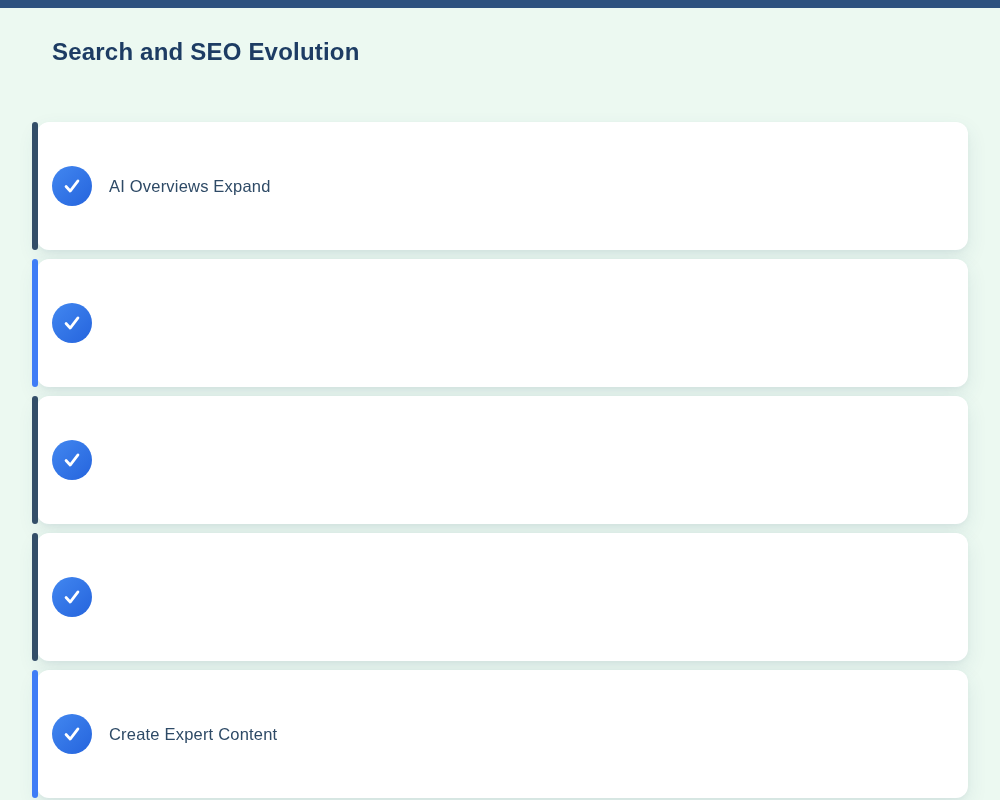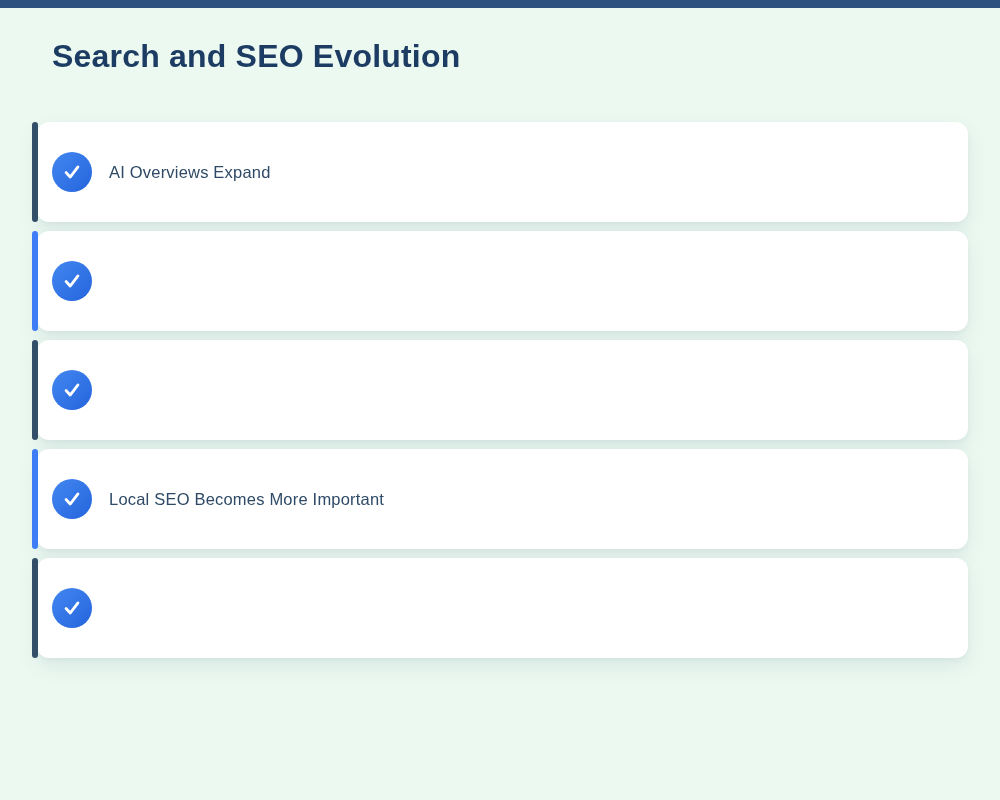--- a/index.html
+++ b/index.html
@@ -18,7 +18,7 @@
   }
   .title {
     margin: 30px 4px 0 52px;
-    font-size: 32px;
+    font-size: 24px;
     font-weight: 700;
     letter-spacing: 0.2px;
     color: var(--title, #1d3c63);

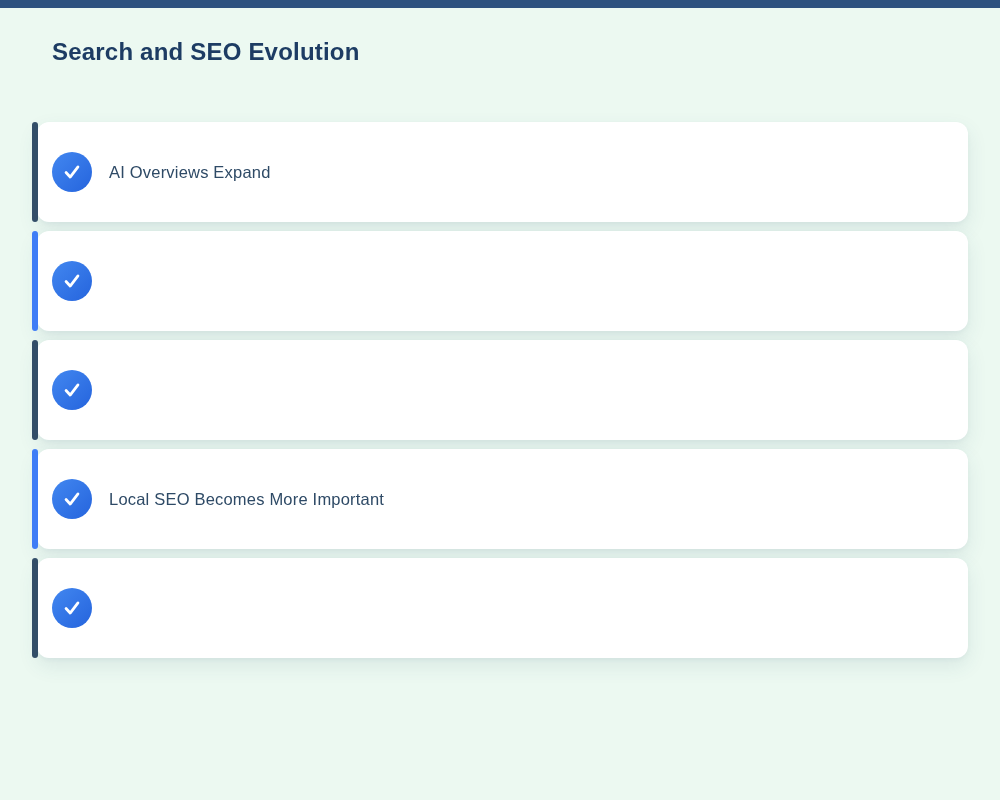--- a/index.html
+++ b/index.html
@@ -31,7 +31,7 @@
   }
   .row {
     position: relative;
-    height: 100px;
+    height: 128px;
     margin-bottom: 9px;
     cursor: pointer;
   }

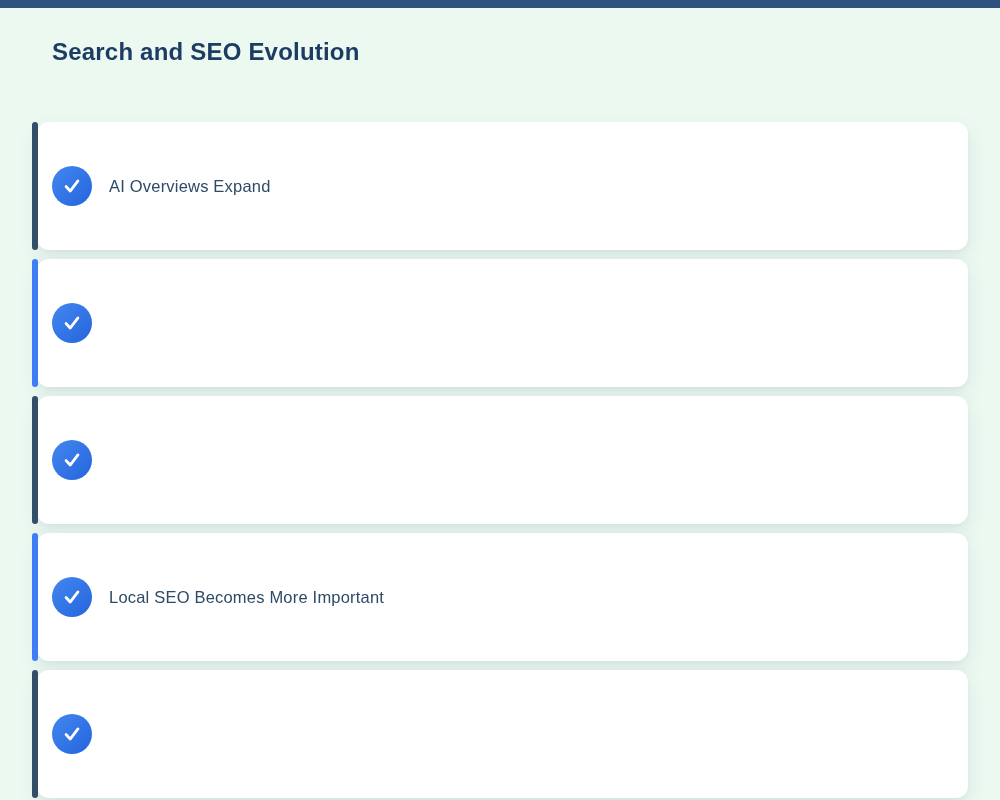--- a/index.html
+++ b/index.html
@@ -124,17 +124,6 @@
     </div>
   </div>
 
-  <div class="row" data-accent="blue">
-    <span class="accent-bar"></span>
-    <div class="card">
-      <span class="check-circle">
-        <svg viewBox="0 0 24 24">
-            <polyline points="5.5,12.5 10,17.5 18.5,6.5" fill="none" stroke="#ffffff" stroke-width="3" stroke-linecap="round" stroke-linejoin="round"></polyline>
-          </svg>
-      </span>
-      <span class="row-label">Local SEO Becomes More Important</span>
-    </div>
-  </div>
 
   <div class="row" data-accent="dark">
     <span class="accent-bar"></span>

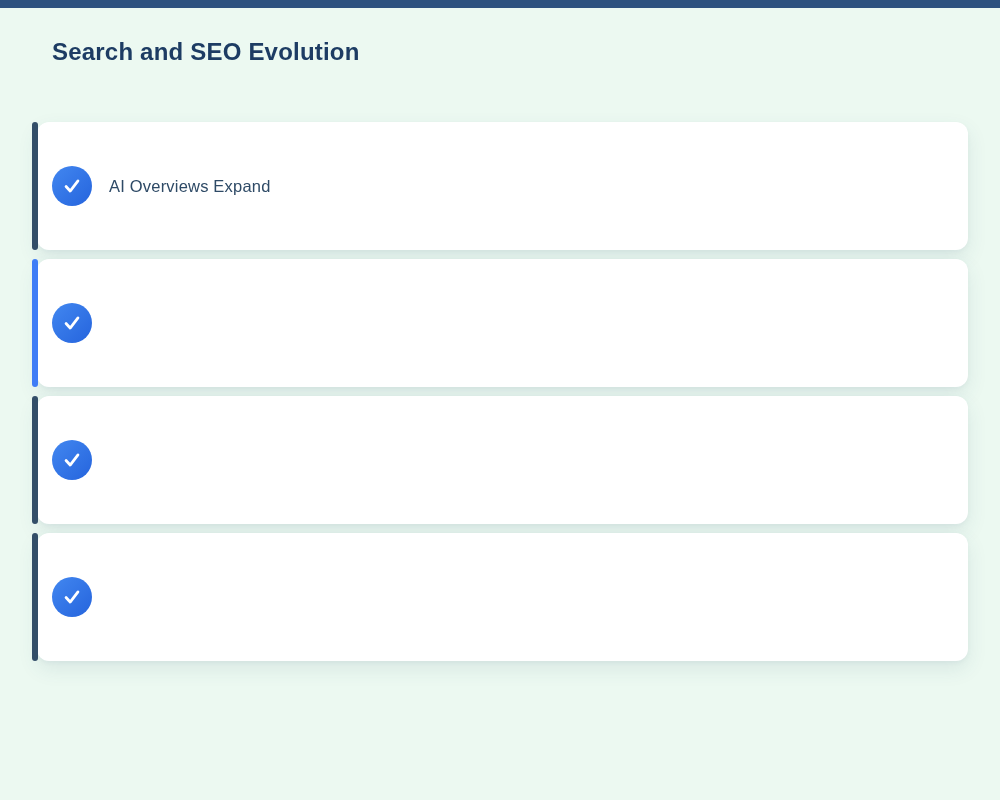--- a/index.html
+++ b/index.html
@@ -136,6 +136,17 @@
     </div>
   </div>
 
+  <div class="row" data-accent="blue">
+    <span class="accent-bar"></span>
+    <div class="card">
+      <span class="check-circle">
+        <svg viewBox="0 0 24 24">
+            <polyline points="5.5,12.5 10,17.5 18.5,6.5" fill="none" stroke="#ffffff" stroke-width="3" stroke-linecap="round" stroke-linejoin="round"></polyline>
+          </svg>
+      </span>
+      <span class="row-label">Create Expert Content</span>
+    </div>
+  </div>
 
 </div>
 

